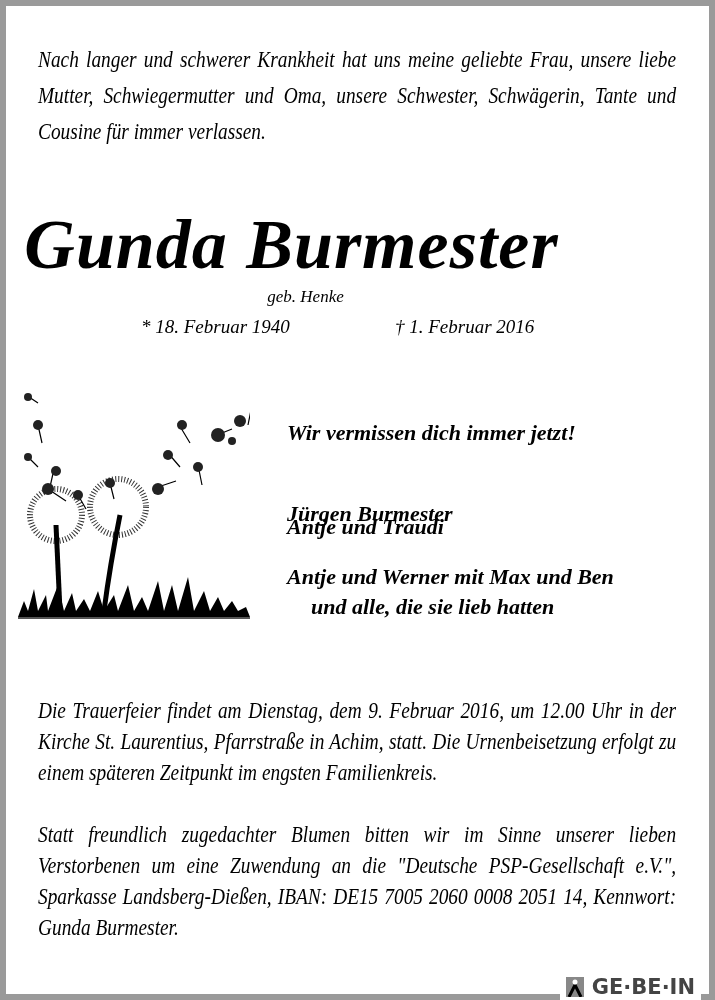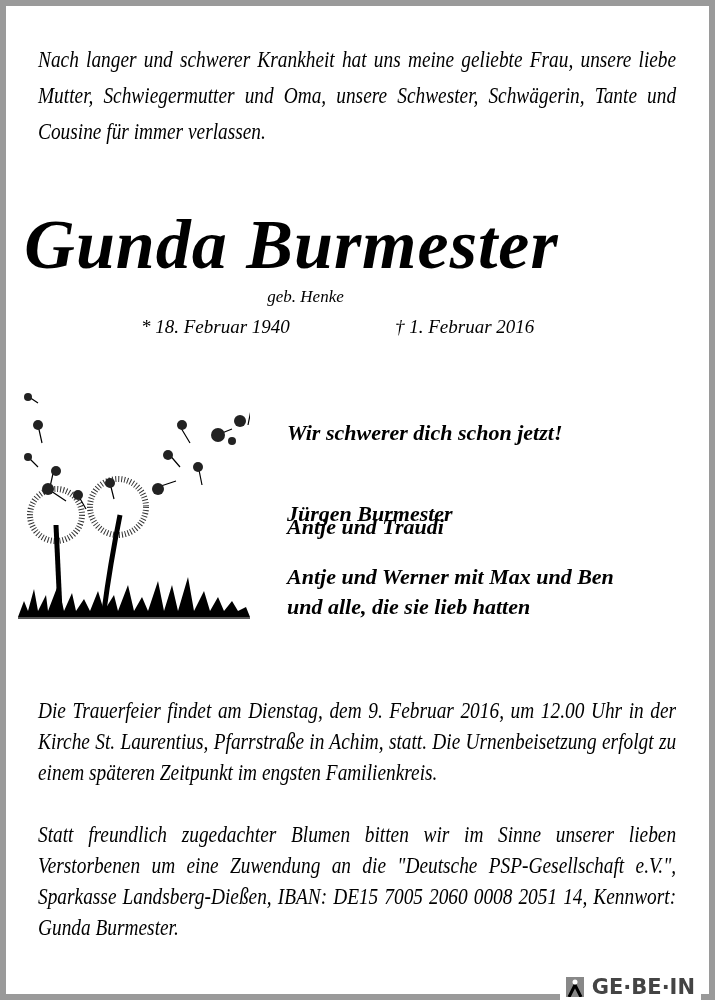--- a/index.html
+++ b/index.html
@@ -101,7 +101,7 @@
   </g>
 </svg>
 
-<div class="mourners" style="top:420px;">Wir schwerer dich schon jetzt!</div>
+<div class="mourners" style="top:420px;">Wir vermissen dich immer jetzt!</div>
 <div class="mourners" style="top:474px;margin-top:27px;">Jürgen Burmester</div>
 <div class="mourners" style="top:514px;">Antje und Traudi</div>
 <div class="mourners" style="top:554px;margin-top:10px;">Antje und Werner mit Max und Ben</div>

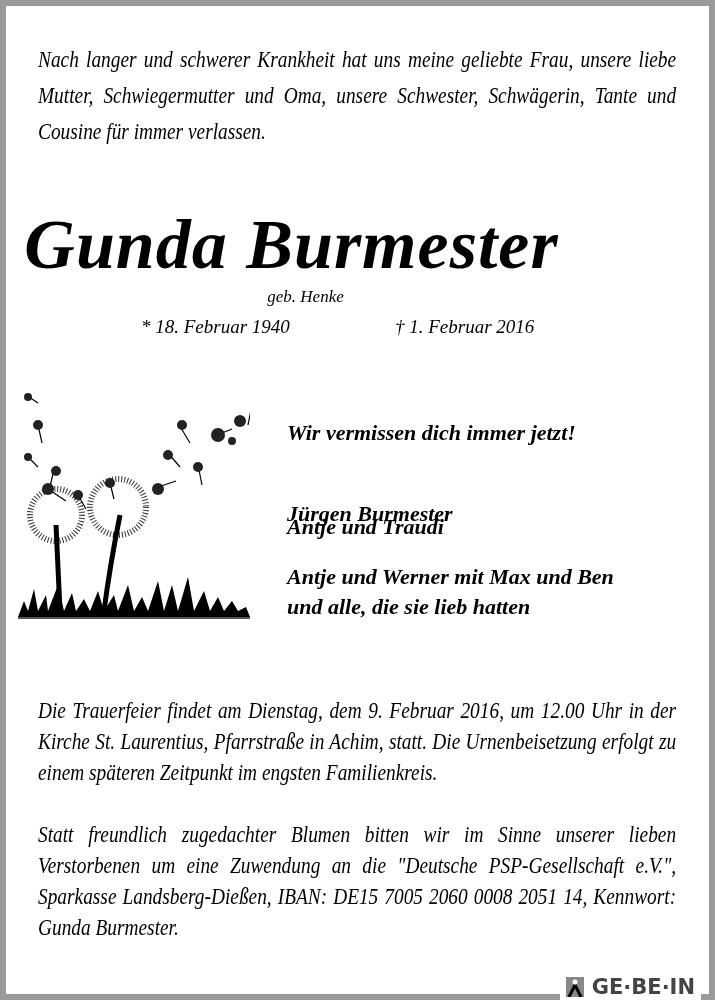--- a/index.html
+++ b/index.html
@@ -105,7 +105,7 @@
 <div class="mourners" style="top:474px;margin-top:27px;">Jürgen Burmester</div>
 <div class="mourners" style="top:514px;">Antje und Traudi</div>
 <div class="mourners" style="top:554px;margin-top:10px;">Antje und Werner mit Max und Ben</div>
-<div class="mourners" style="top:594px;">und alle, die sie lieb hatten</div>
+<div class="mourners" style="top:594px;margin-left:24px;">und alle, die sie lieb hatten</div>
 
 <div class="para" style="top:695px; line-height:31px;">Die Trauerfeier findet am Dienstag, dem 9. Februar 2016, um 12.00 Uhr in der Kirche St. Laurentius, Pfarrstraße in Achim, statt. Die Urnenbeisetzung erfolgt zu einem späteren Zeitpunkt im engsten Familienkreis.</div>
 <div class="para" style="top:819px; line-height:31px;">Statt freundlich zugedachter Blumen bitten wir im Sinne unserer lieben Verstorbenen um eine Zuwendung an die "Deutsche PSP-Gesellschaft e.V.", Sparkasse Landsberg-Dießen, IBAN: DE15 7005 2060 0008 2051 14, Kennwort: Gunda Burmester.</div>

